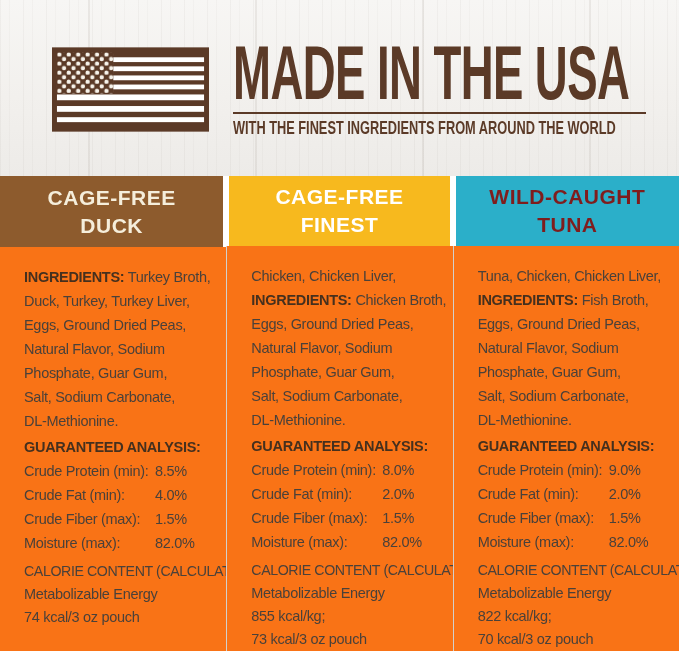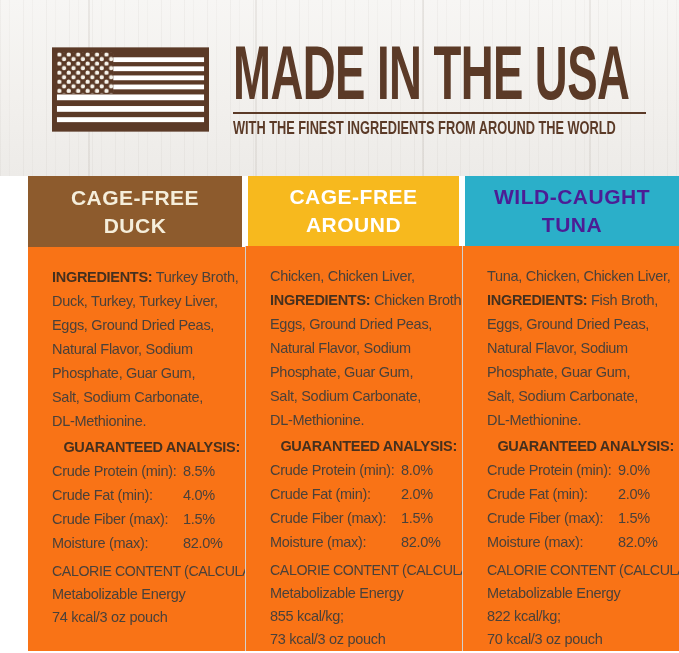--- a/index.html
+++ b/index.html
@@ -37,7 +37,7 @@
   }
 
   
-  .columns{display:flex;width:679px;height:475px;background:#fff;padding-left:28px;}
+  .columns{display:flex;width:679px;height:475px;background:#fff;}
   .column{flex:1 1 0;display:flex;flex-direction:column;min-width:0;}
   .bar{
     height:71px;display:flex;flex-direction:column;align-items:center;justify-content:center;

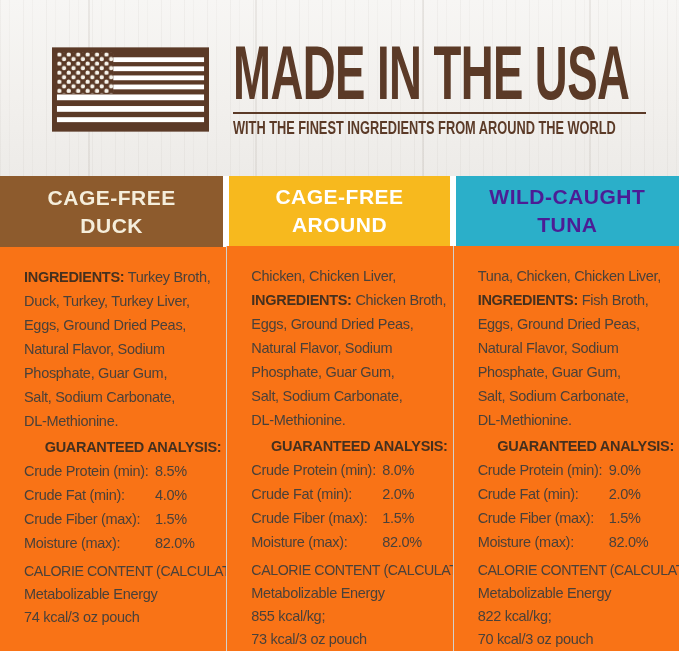--- a/index.html
+++ b/index.html
@@ -175,7 +175,7 @@
     </div>
 
     <div class="column" data-col="2">
-      <div class="bar" style="background: rgb(43, 175, 201); color: #4c1d95; text-align: center;">
+      <div class="bar" style="background: rgb(43, 175, 201); color: #7f1d1d; text-align: center;">
         <div>WILD-CAUGHT</div>
         <div>TUNA</div>
       </div>

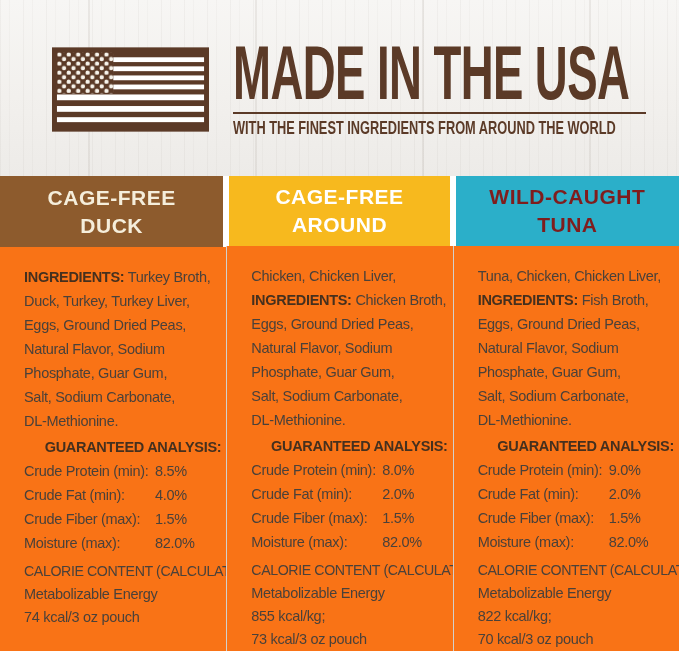--- a/index.html
+++ b/index.html
@@ -138,7 +138,7 @@
     <div class="column" data-col="1">
       <div class="bar" style="background: rgb(247, 185, 30); color: rgb(255, 255, 255);">
         <div>CAGE-FREE</div>
-        <div>AROUND</div>
+        <div>FINEST</div>
       </div>
       <div class="col-body">
         <div class="ing-line">Chicken, Chicken Liver,</div>

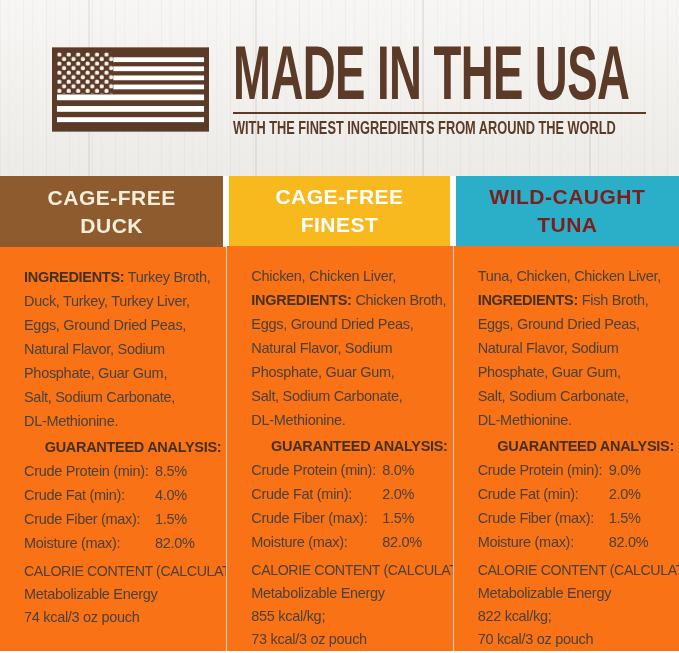--- a/index.html
+++ b/index.html
@@ -54,7 +54,7 @@
   .column[data-col="2"] .col-body{border-left:1px solid var(--divider);}
   .ing-line{line-height:24px;white-space:nowrap;}
   .b{font-weight:bold;color:var(--bold);}
-  .ga-head{margin-top:2px;line-height:24px;font-weight:bold;color:var(--bold);white-space:nowrap;text-align:right;}
+  .ga-head{margin-top:2px;line-height:24px;font-weight:bold;color:var(--bold);white-space:nowrap;}
   .ga-row{display:flex;line-height:24px;white-space:nowrap;}
   .ga-label{width:131px;flex:none;}
   .cal-head{margin-top:4px;line-height:24px;white-space:nowrap;letter-spacing:-0.4px;font-size:14.2px;}

